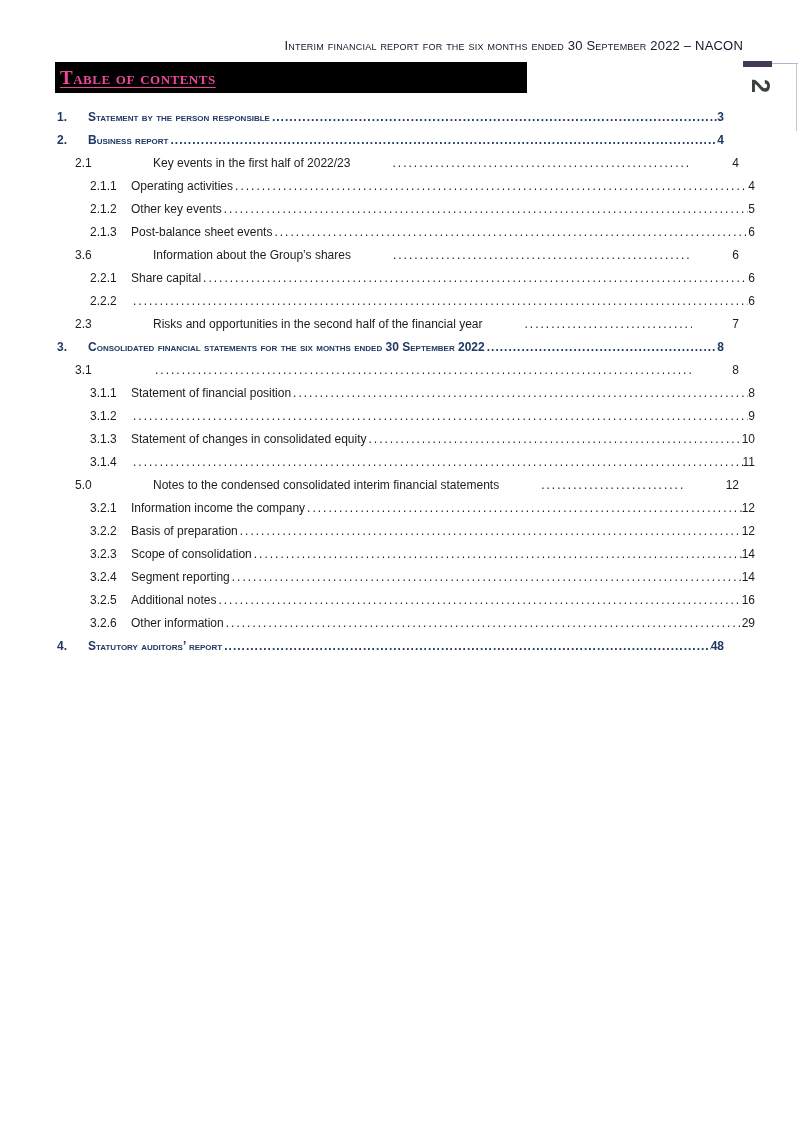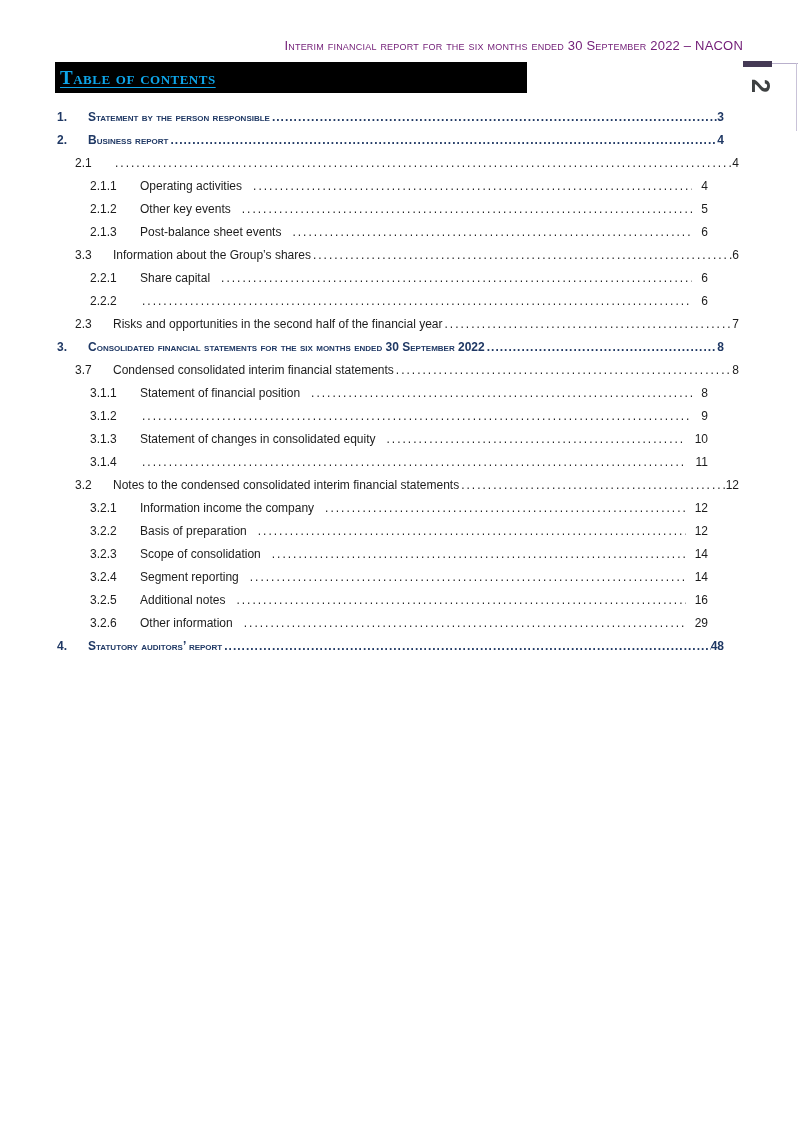--- a/index.html
+++ b/index.html
@@ -19,7 +19,7 @@
     right: 57px;
     font-size: 13px;
     font-variant: small-caps;
-    color: #701a75;
+    color: #0f172a;
     letter-spacing: 0.2px;
     white-space: nowrap;
   }

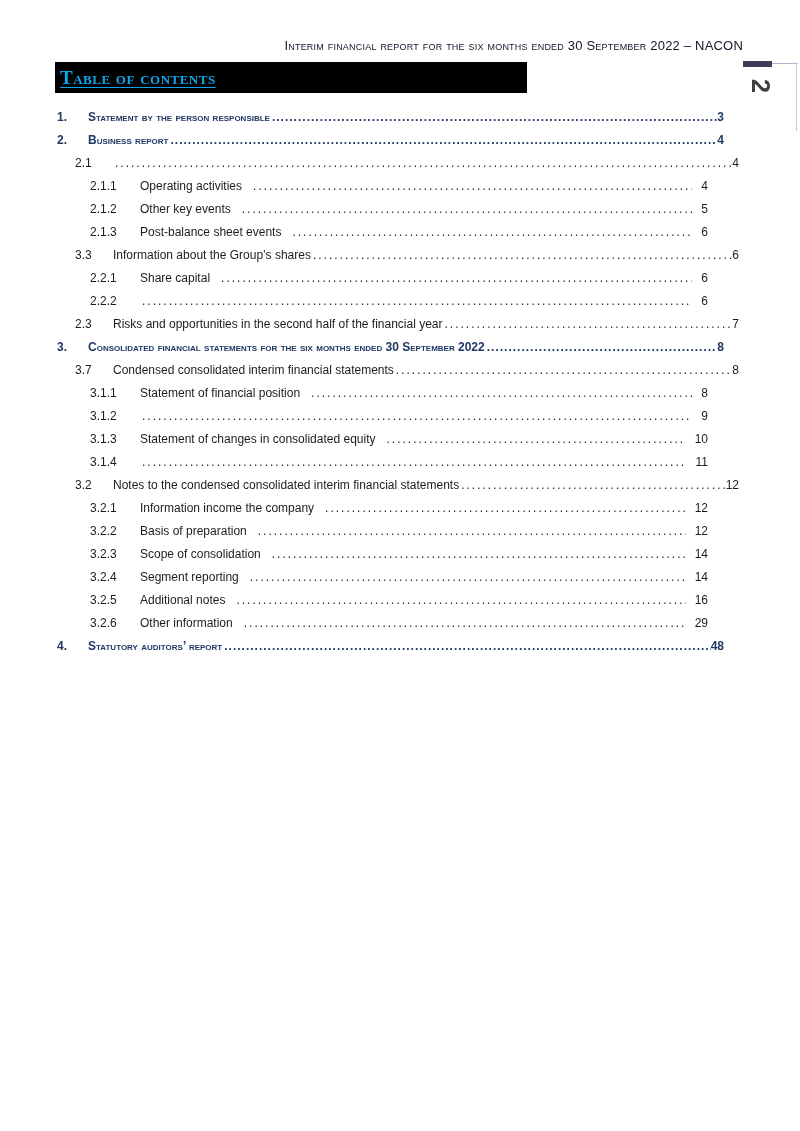--- a/index.html
+++ b/index.html
@@ -42,7 +42,7 @@
     font-variant: small-caps;
     font-size: 19px;
     letter-spacing: 0.5px;
-    color: #0ea5e9;
+    color: #ec4899;
     text-decoration: underline;
     text-underline-offset: 3px;
     margin-top: 24px;

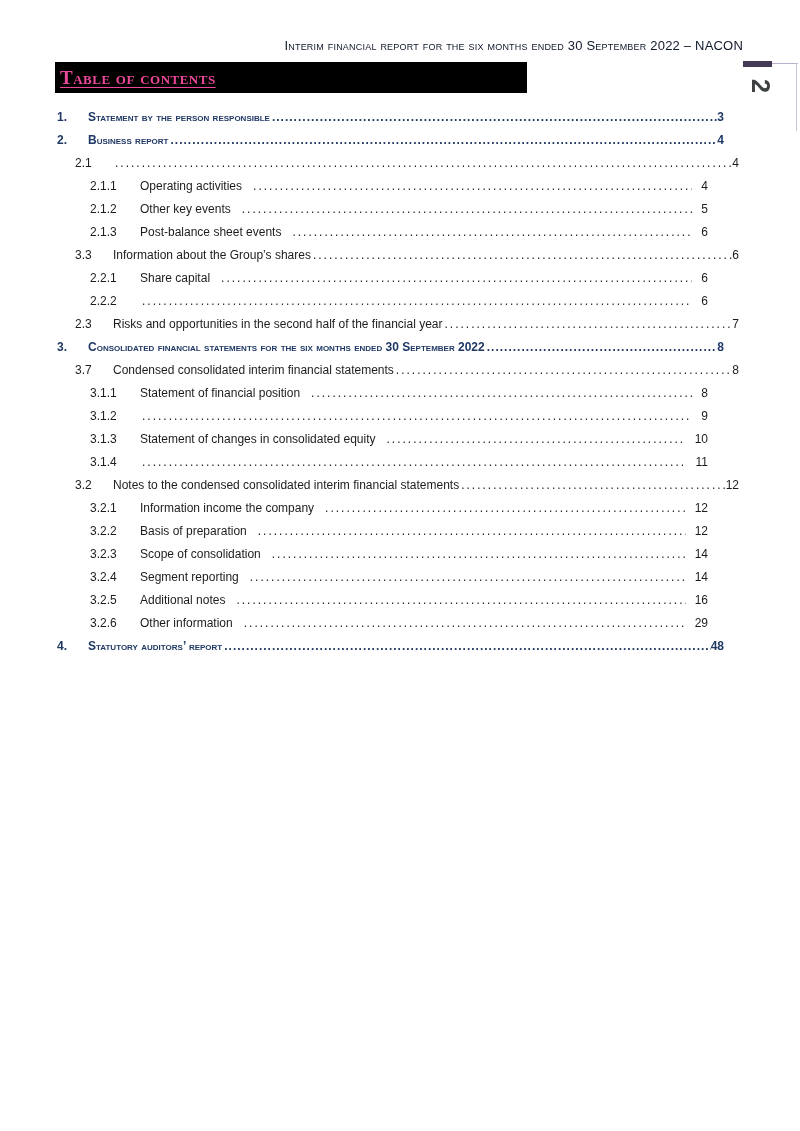--- a/index.html
+++ b/index.html
@@ -129,6 +129,7 @@
   .toc-row.lvl2 {
     padding-left: 75px;
     padding-right: 61px;
+    gap: 40px;
   }
   .toc-row.lvl2 .num { width: 38px; }
 

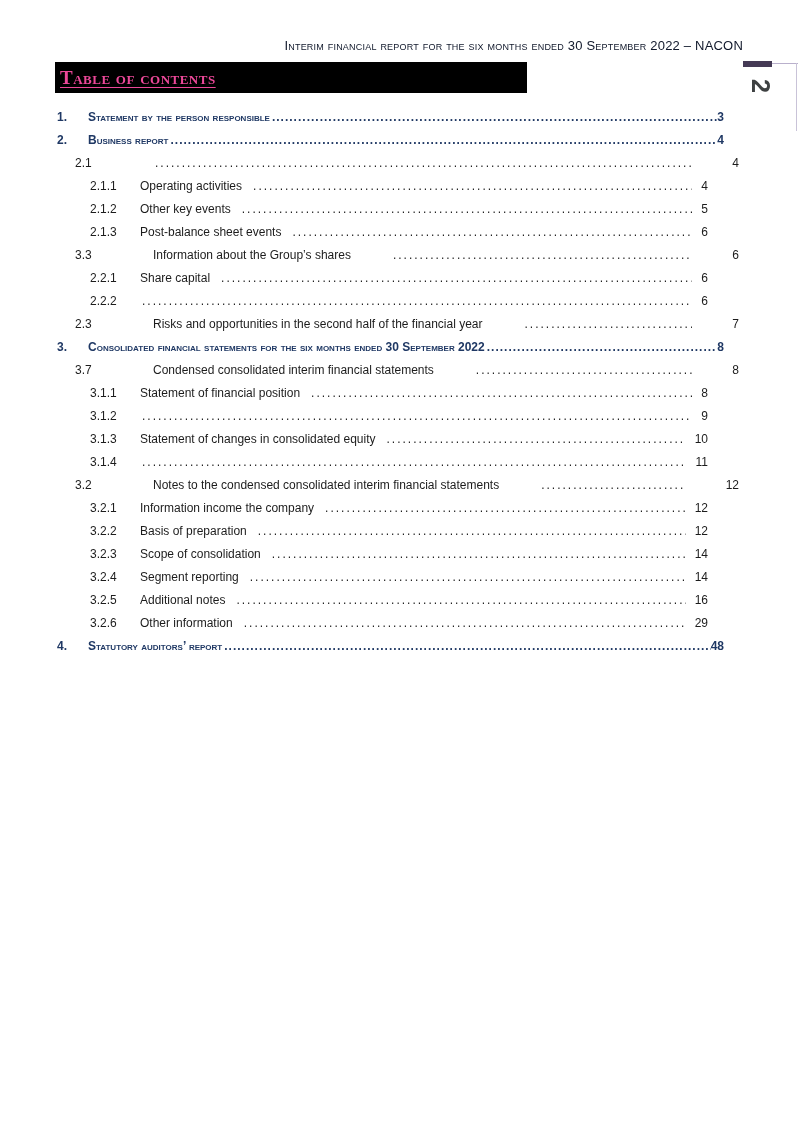--- a/index.html
+++ b/index.html
@@ -171,6 +171,7 @@
     </div>
       <div class="toc-row lvl2">
       <span class="num">2.1</span>
+      <span class="title">Key events in the first half of 2022/23</span>
       <span class="leader">................................................................................................................................................................................................................................................................................................................................................................................................................</span>
       <span class="pg">4</span>
     </div>

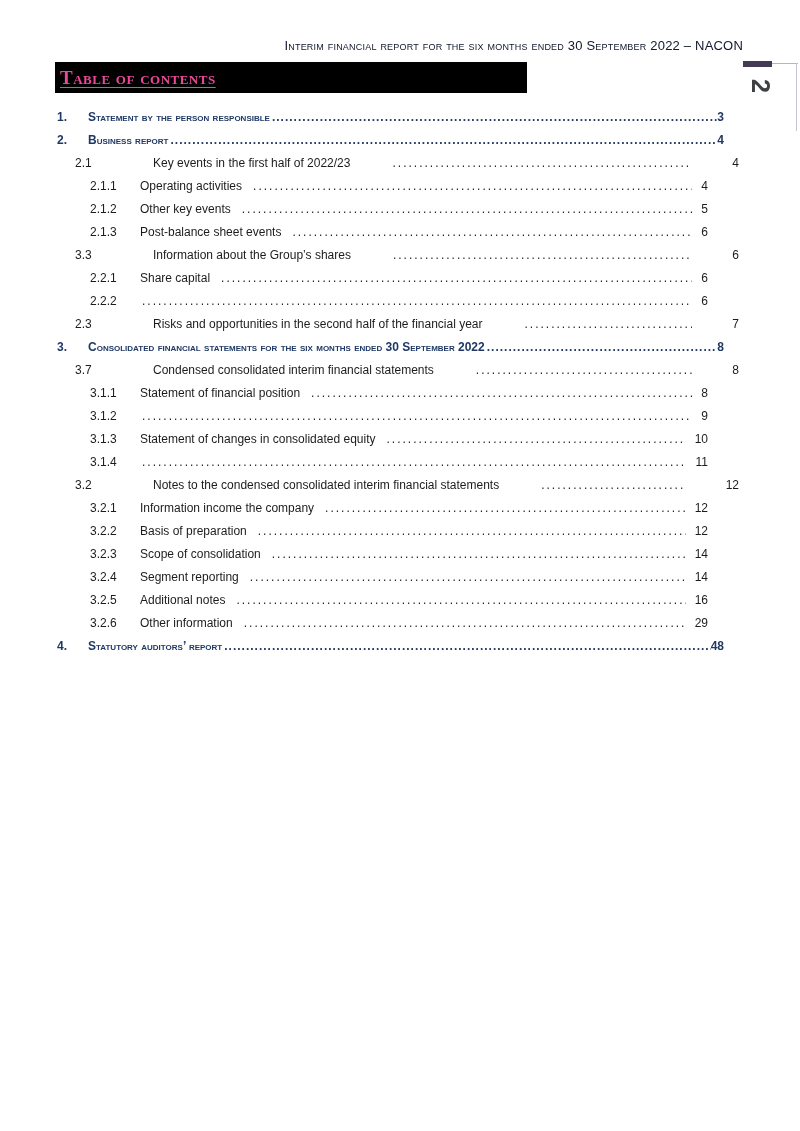--- a/index.html
+++ b/index.html
@@ -135,8 +135,7 @@
 
   .toc-row.lvl3 {
     padding-left: 90px;
-    padding-right: 92px;
-    gap: 9px;
+    padding-right: 45px;
   }
   .toc-row.lvl3 .num { width: 41px; }
 </style>

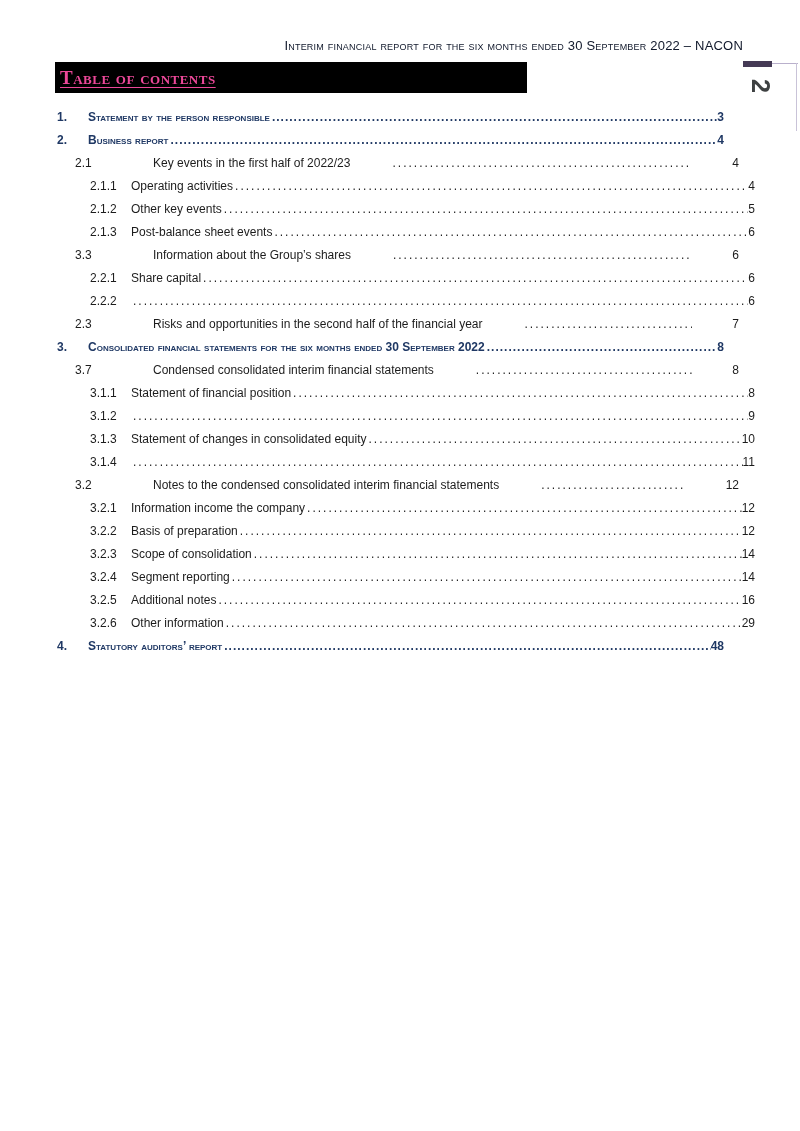--- a/index.html
+++ b/index.html
@@ -193,7 +193,7 @@
       <span class="pg">6</span>
     </div>
       <div class="toc-row lvl2">
-      <span class="num">3.3</span>
+      <span class="num">3.6</span>
       <span class="title">Information about the Group’s shares</span>
       <span class="leader">................................................................................................................................................................................................................................................................................................................................................................................................................</span>
       <span class="pg">6</span>

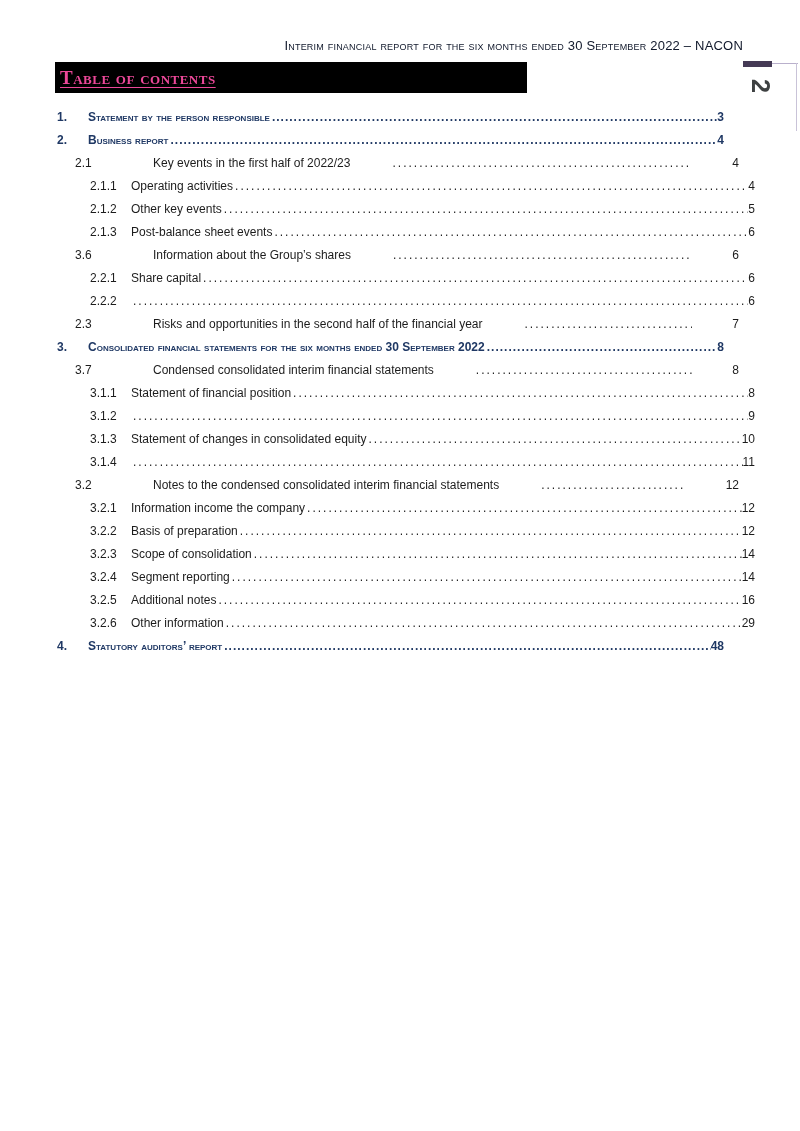--- a/index.html
+++ b/index.html
@@ -222,7 +222,7 @@
       <span class="pg">8</span>
     </div>
       <div class="toc-row lvl2">
-      <span class="num">3.7</span>
+      <span class="num">3.1</span>
       <span class="title">Condensed consolidated interim financial statements</span>
       <span class="leader">................................................................................................................................................................................................................................................................................................................................................................................................................</span>
       <span class="pg">8</span>

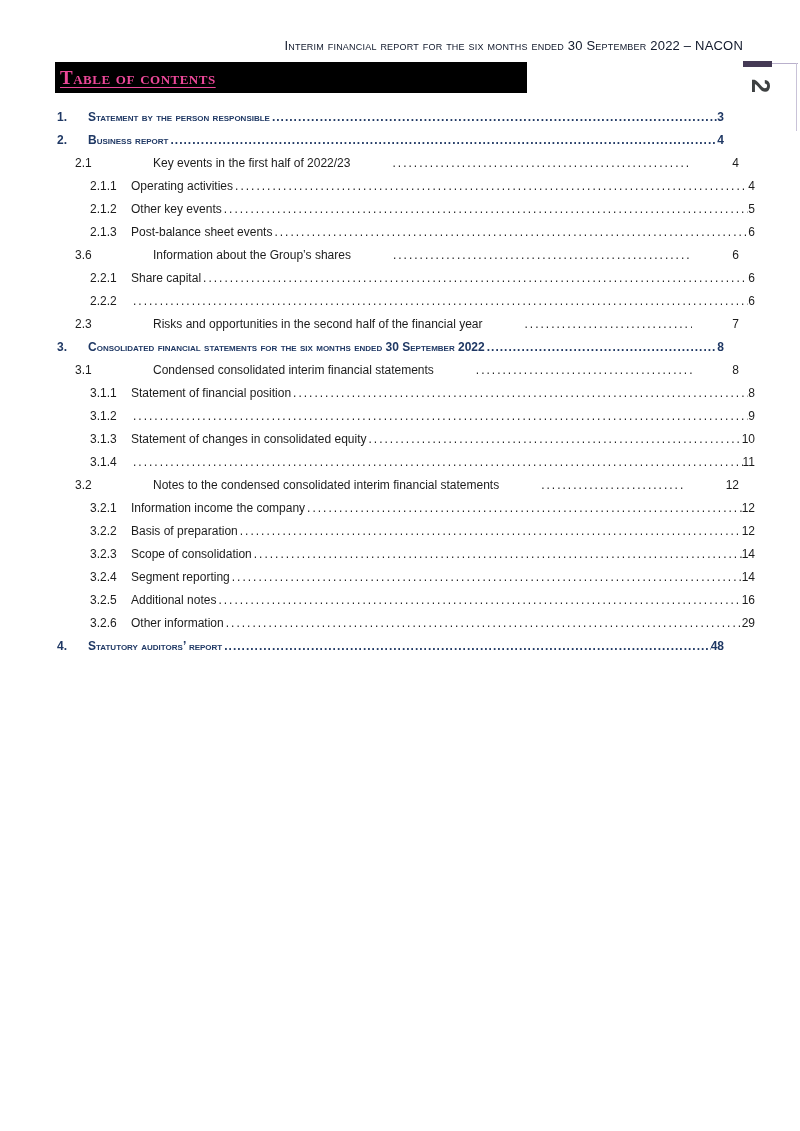--- a/index.html
+++ b/index.html
@@ -223,7 +223,6 @@
     </div>
       <div class="toc-row lvl2">
       <span class="num">3.1</span>
-      <span class="title">Condensed consolidated interim financial statements</span>
       <span class="leader">................................................................................................................................................................................................................................................................................................................................................................................................................</span>
       <span class="pg">8</span>
     </div>

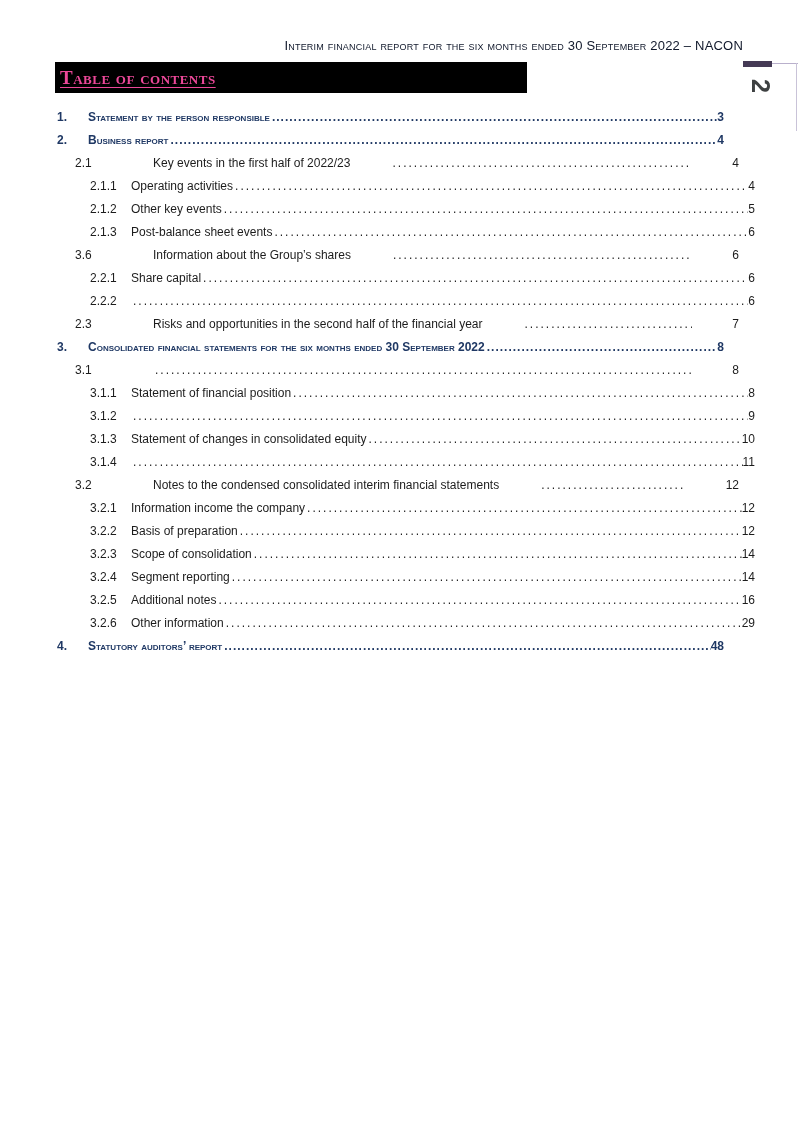--- a/index.html
+++ b/index.html
@@ -249,7 +249,7 @@
       <span class="pg">11</span>
     </div>
       <div class="toc-row lvl2">
-      <span class="num">3.2</span>
+      <span class="num">5.0</span>
       <span class="title">Notes to the condensed consolidated interim financial statements</span>
       <span class="leader">................................................................................................................................................................................................................................................................................................................................................................................................................</span>
       <span class="pg">12</span>

